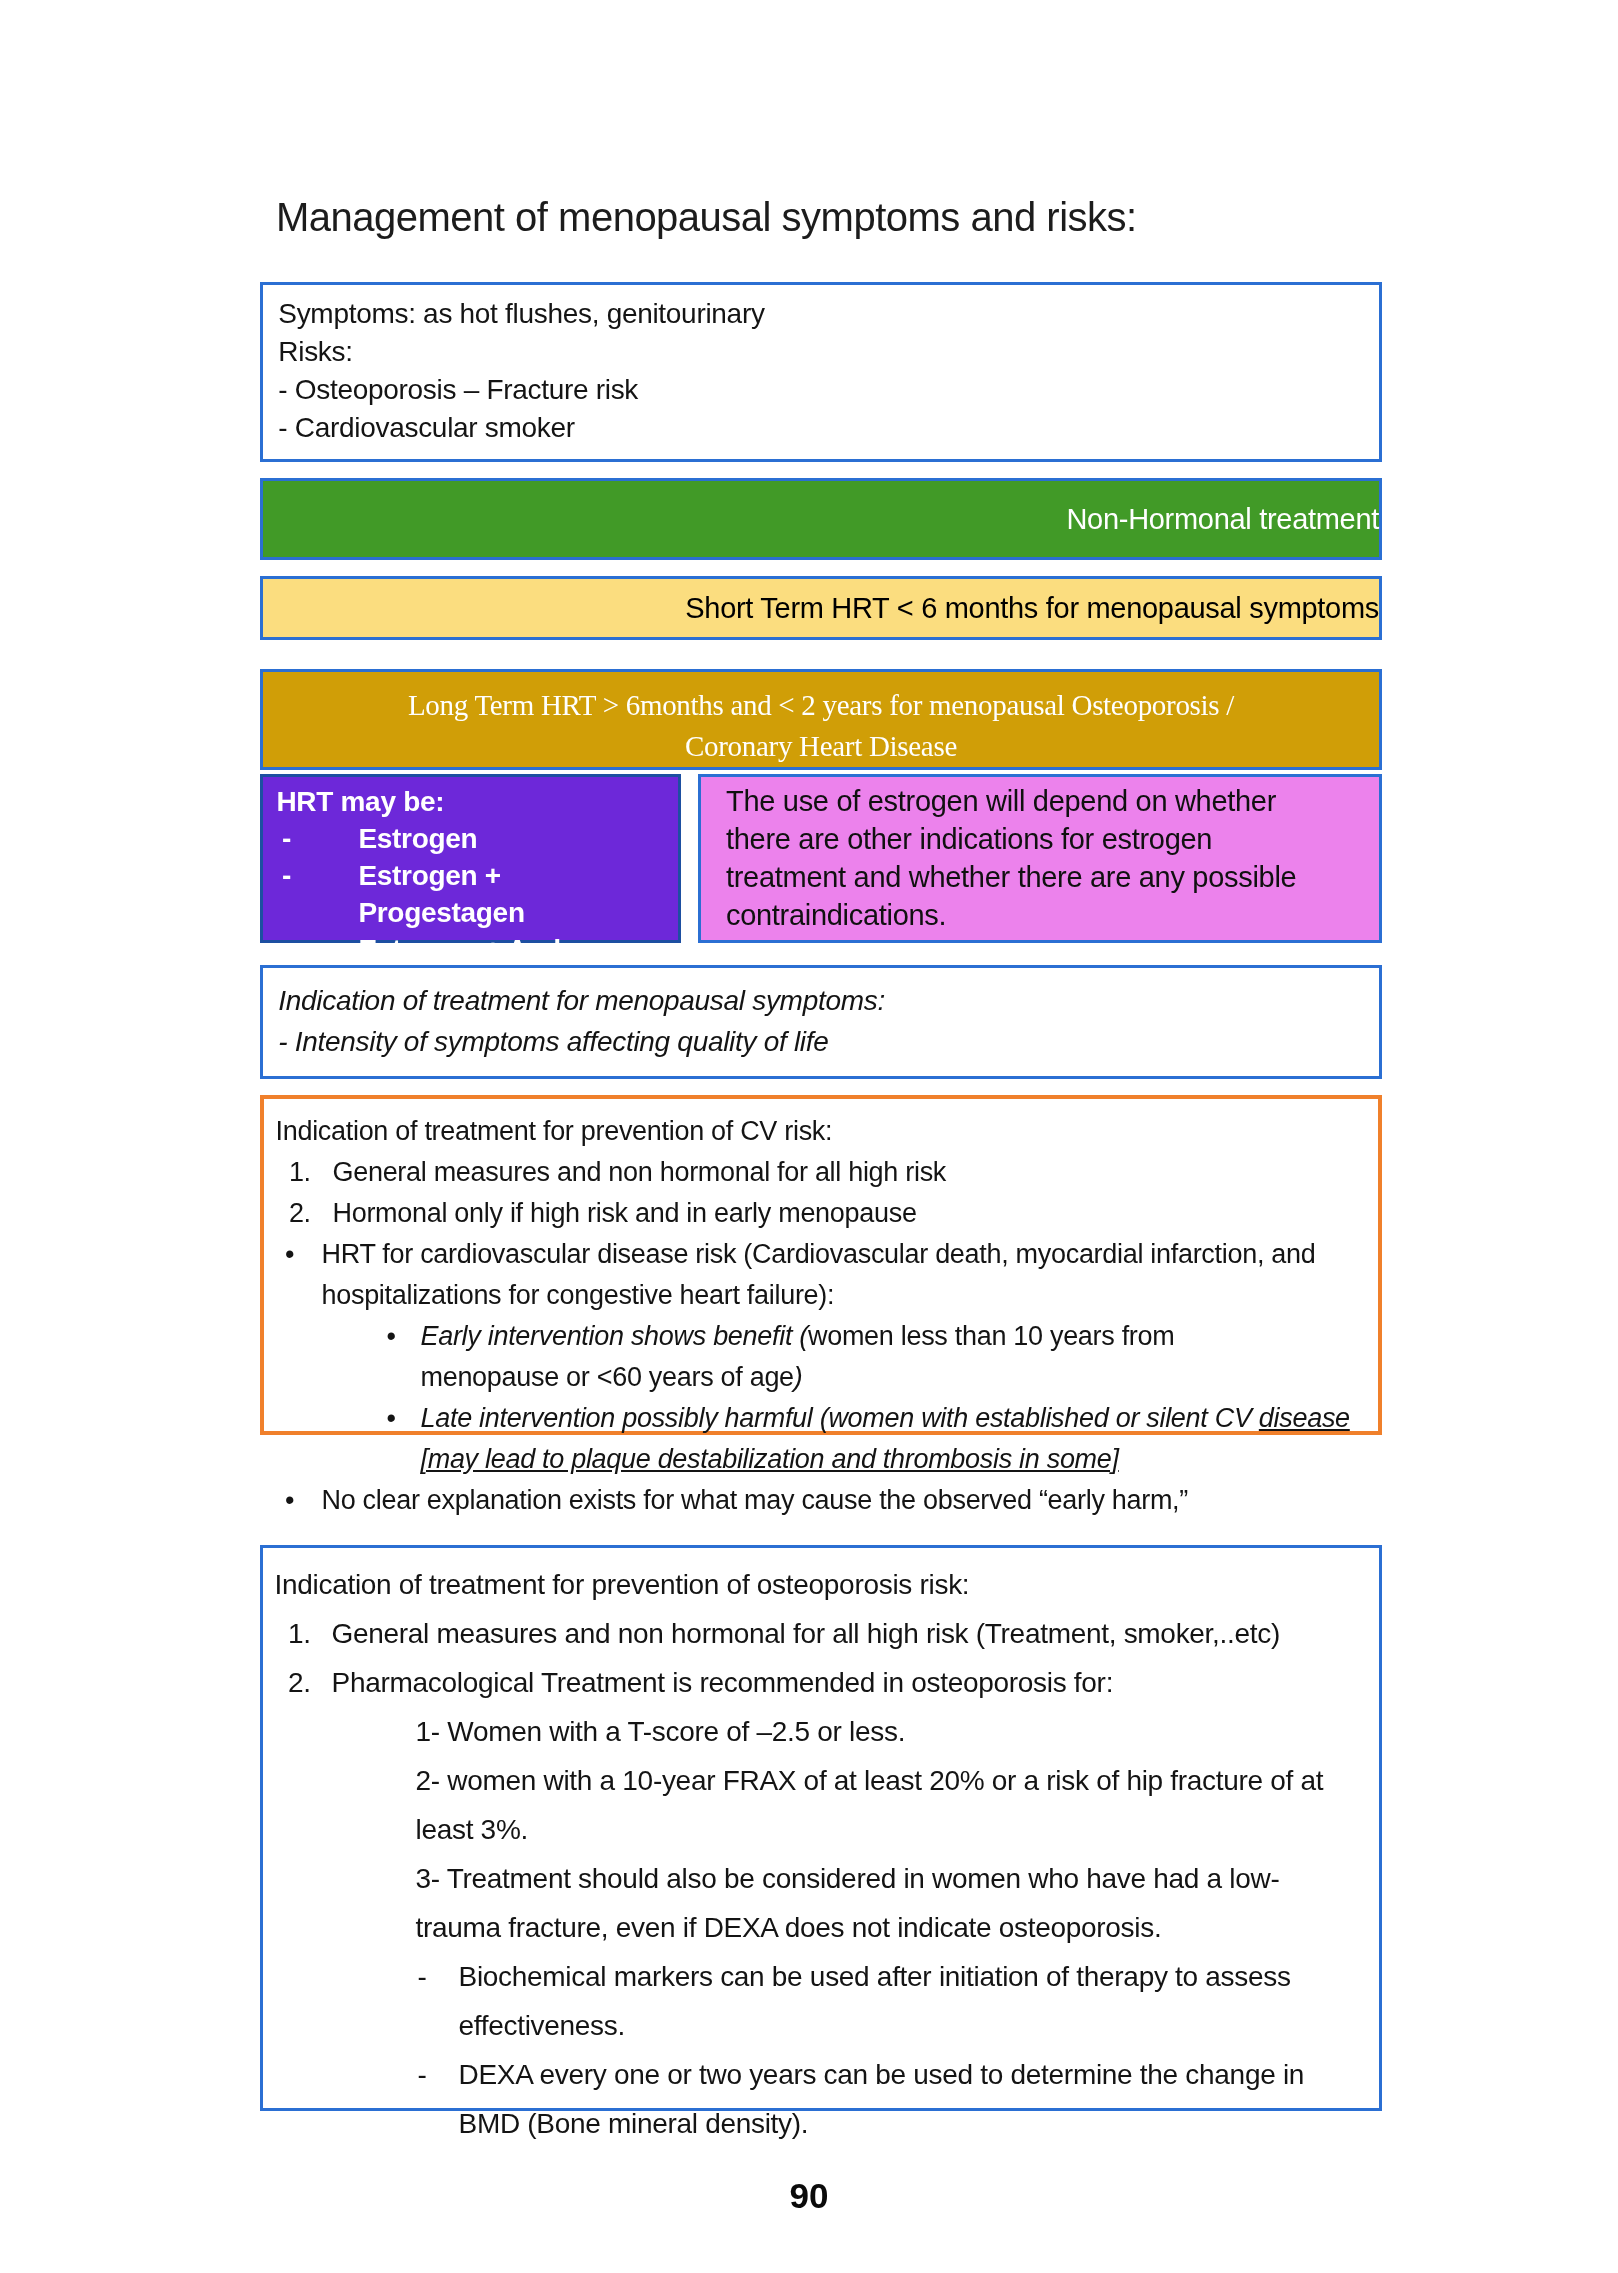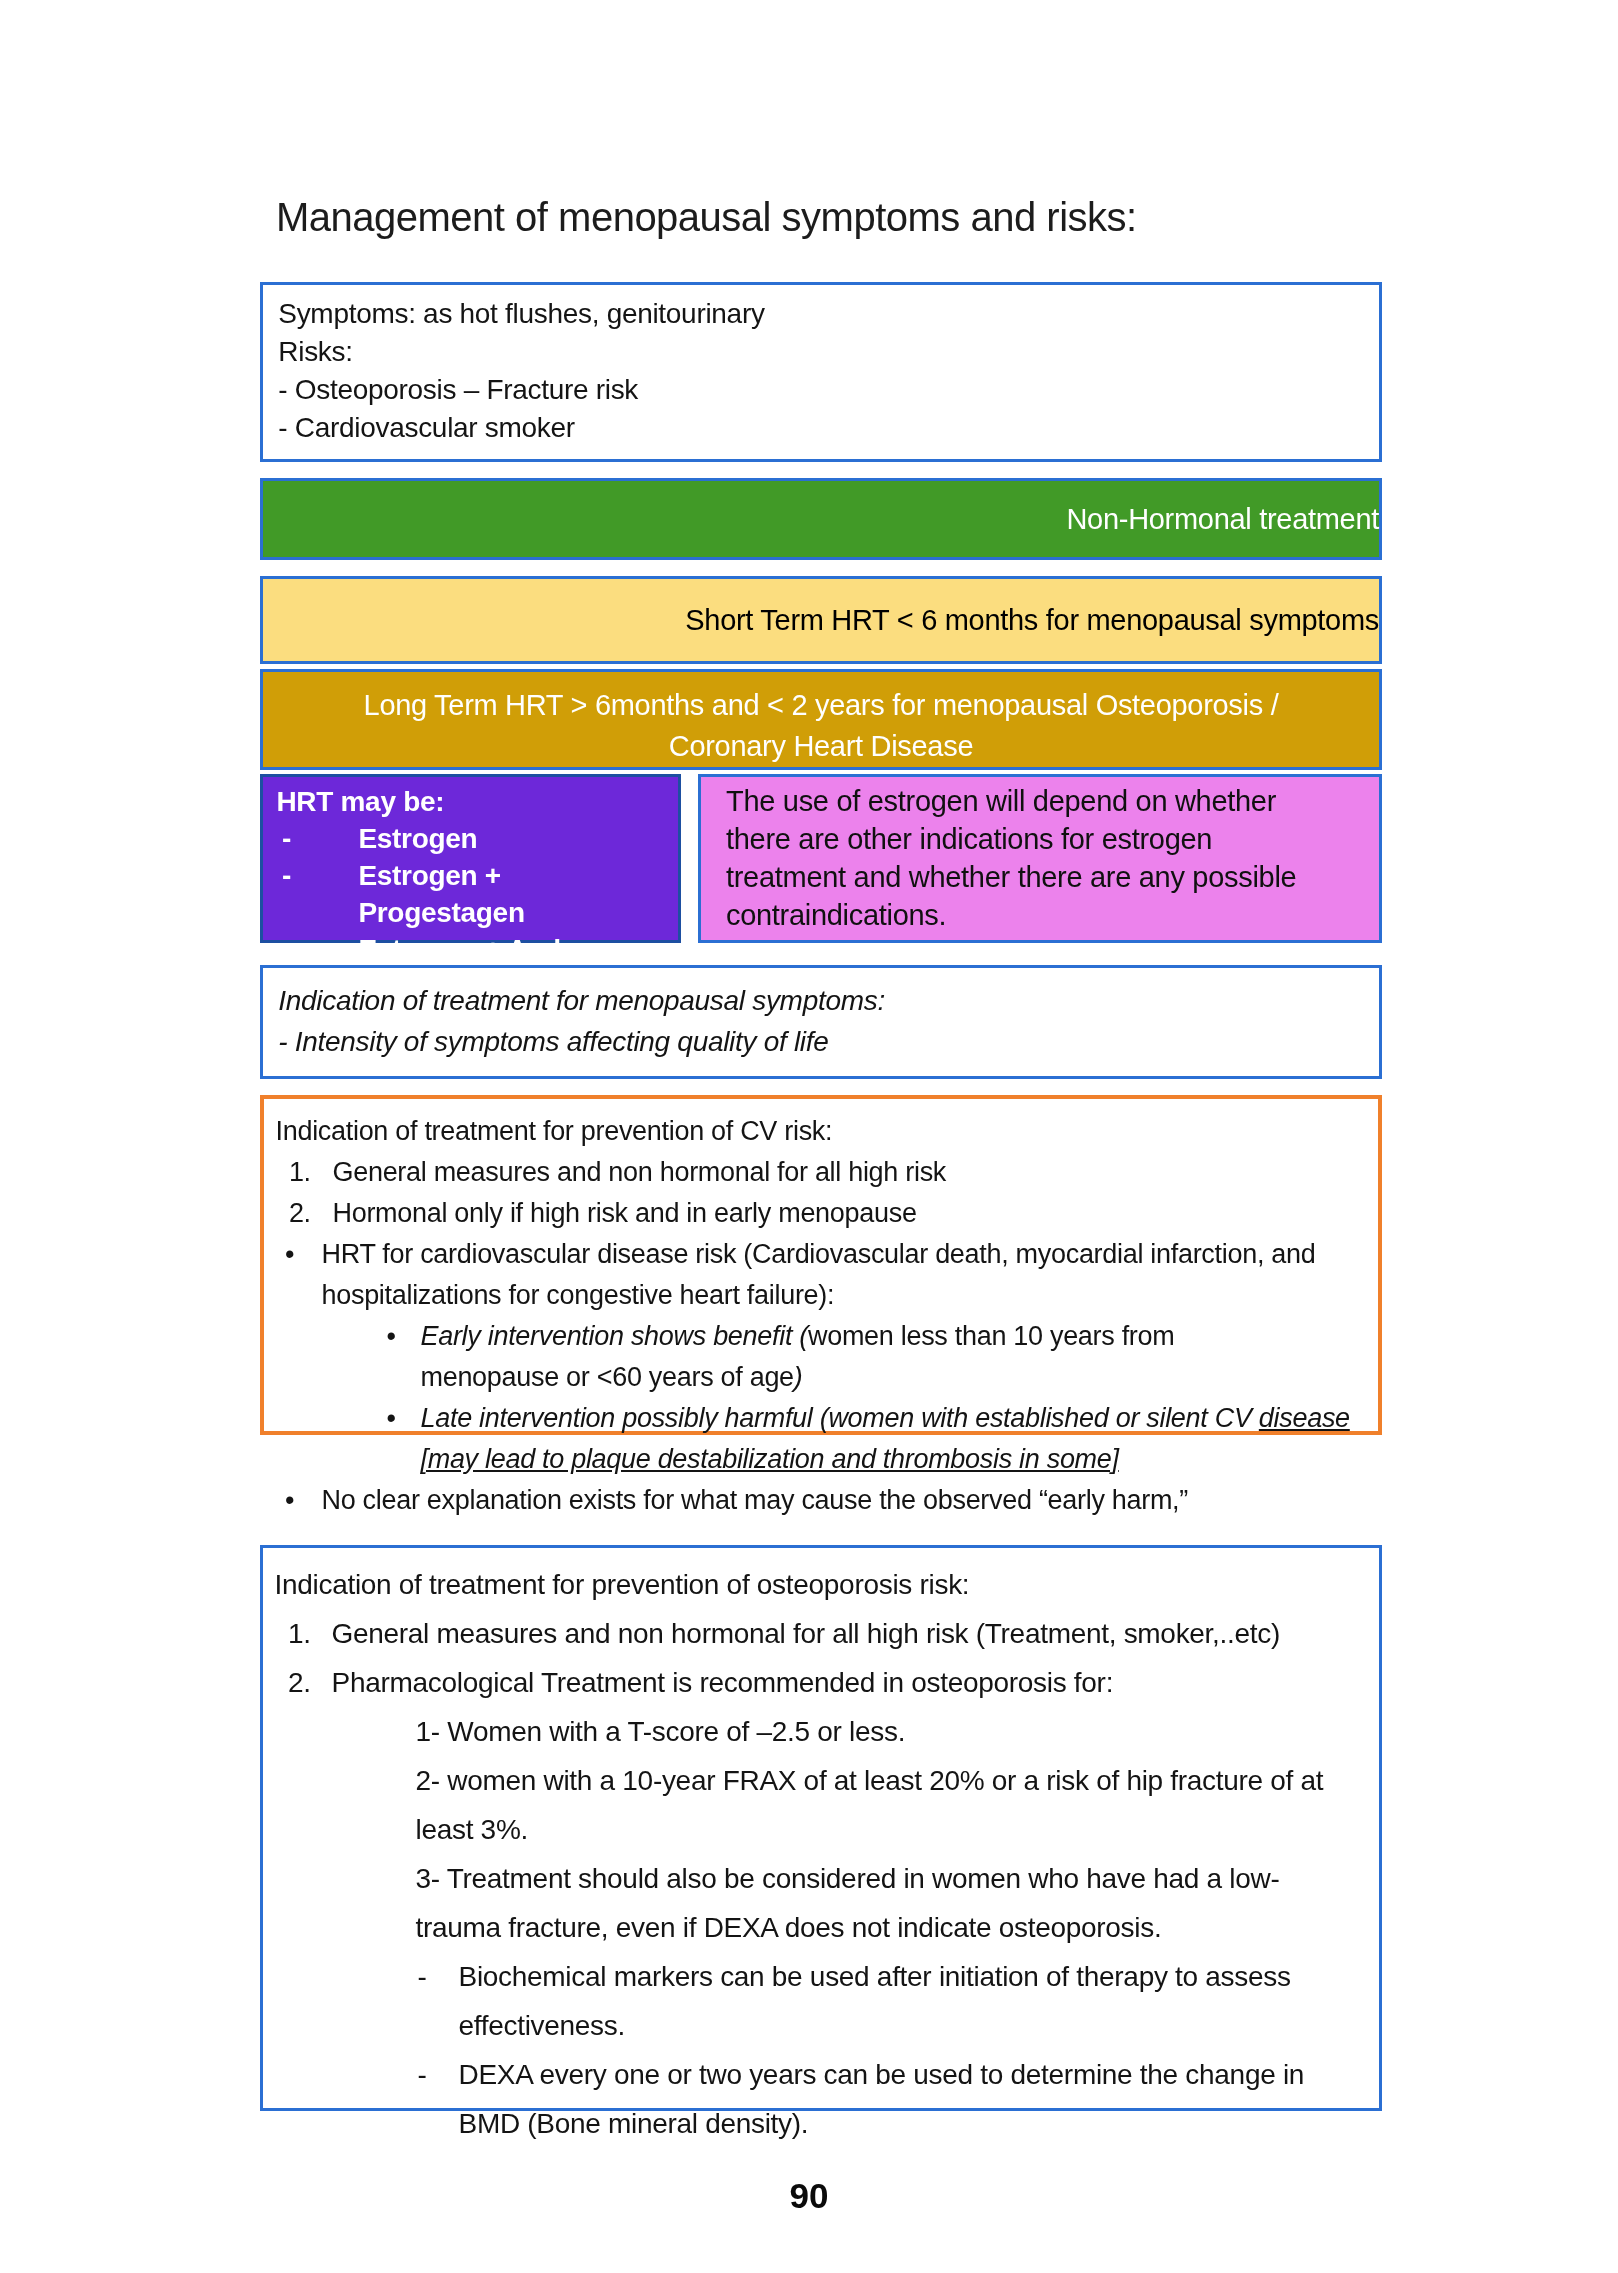--- a/index.html
+++ b/index.html
@@ -20,7 +20,7 @@
   
   .banner { display:flex; align-items:center; justify-content:flex-end; text-align:center; }
   .box-green  { top:478px; height:82px;  background:#419a27; border:3.8px solid #2b6fd3; color:#ffffff; font-size:29px; }
-  .box-yellow { top:576px; height:88px;  background:#fbdd7f; border:3.8px solid #2b6fd3; color:#000000; font-size:29px; }
+  .box-yellow { top:576px; height:64px;  background:#fbdd7f; border:3.8px solid #2b6fd3; color:#000000; font-size:29px; }
   .box-gold   { top:669px; height:101px; background:#d09e07; border:3.8px solid #2b6fd3; color:#ffffff; font-size:29px; line-height:41px; flex-direction:column; }
 
   

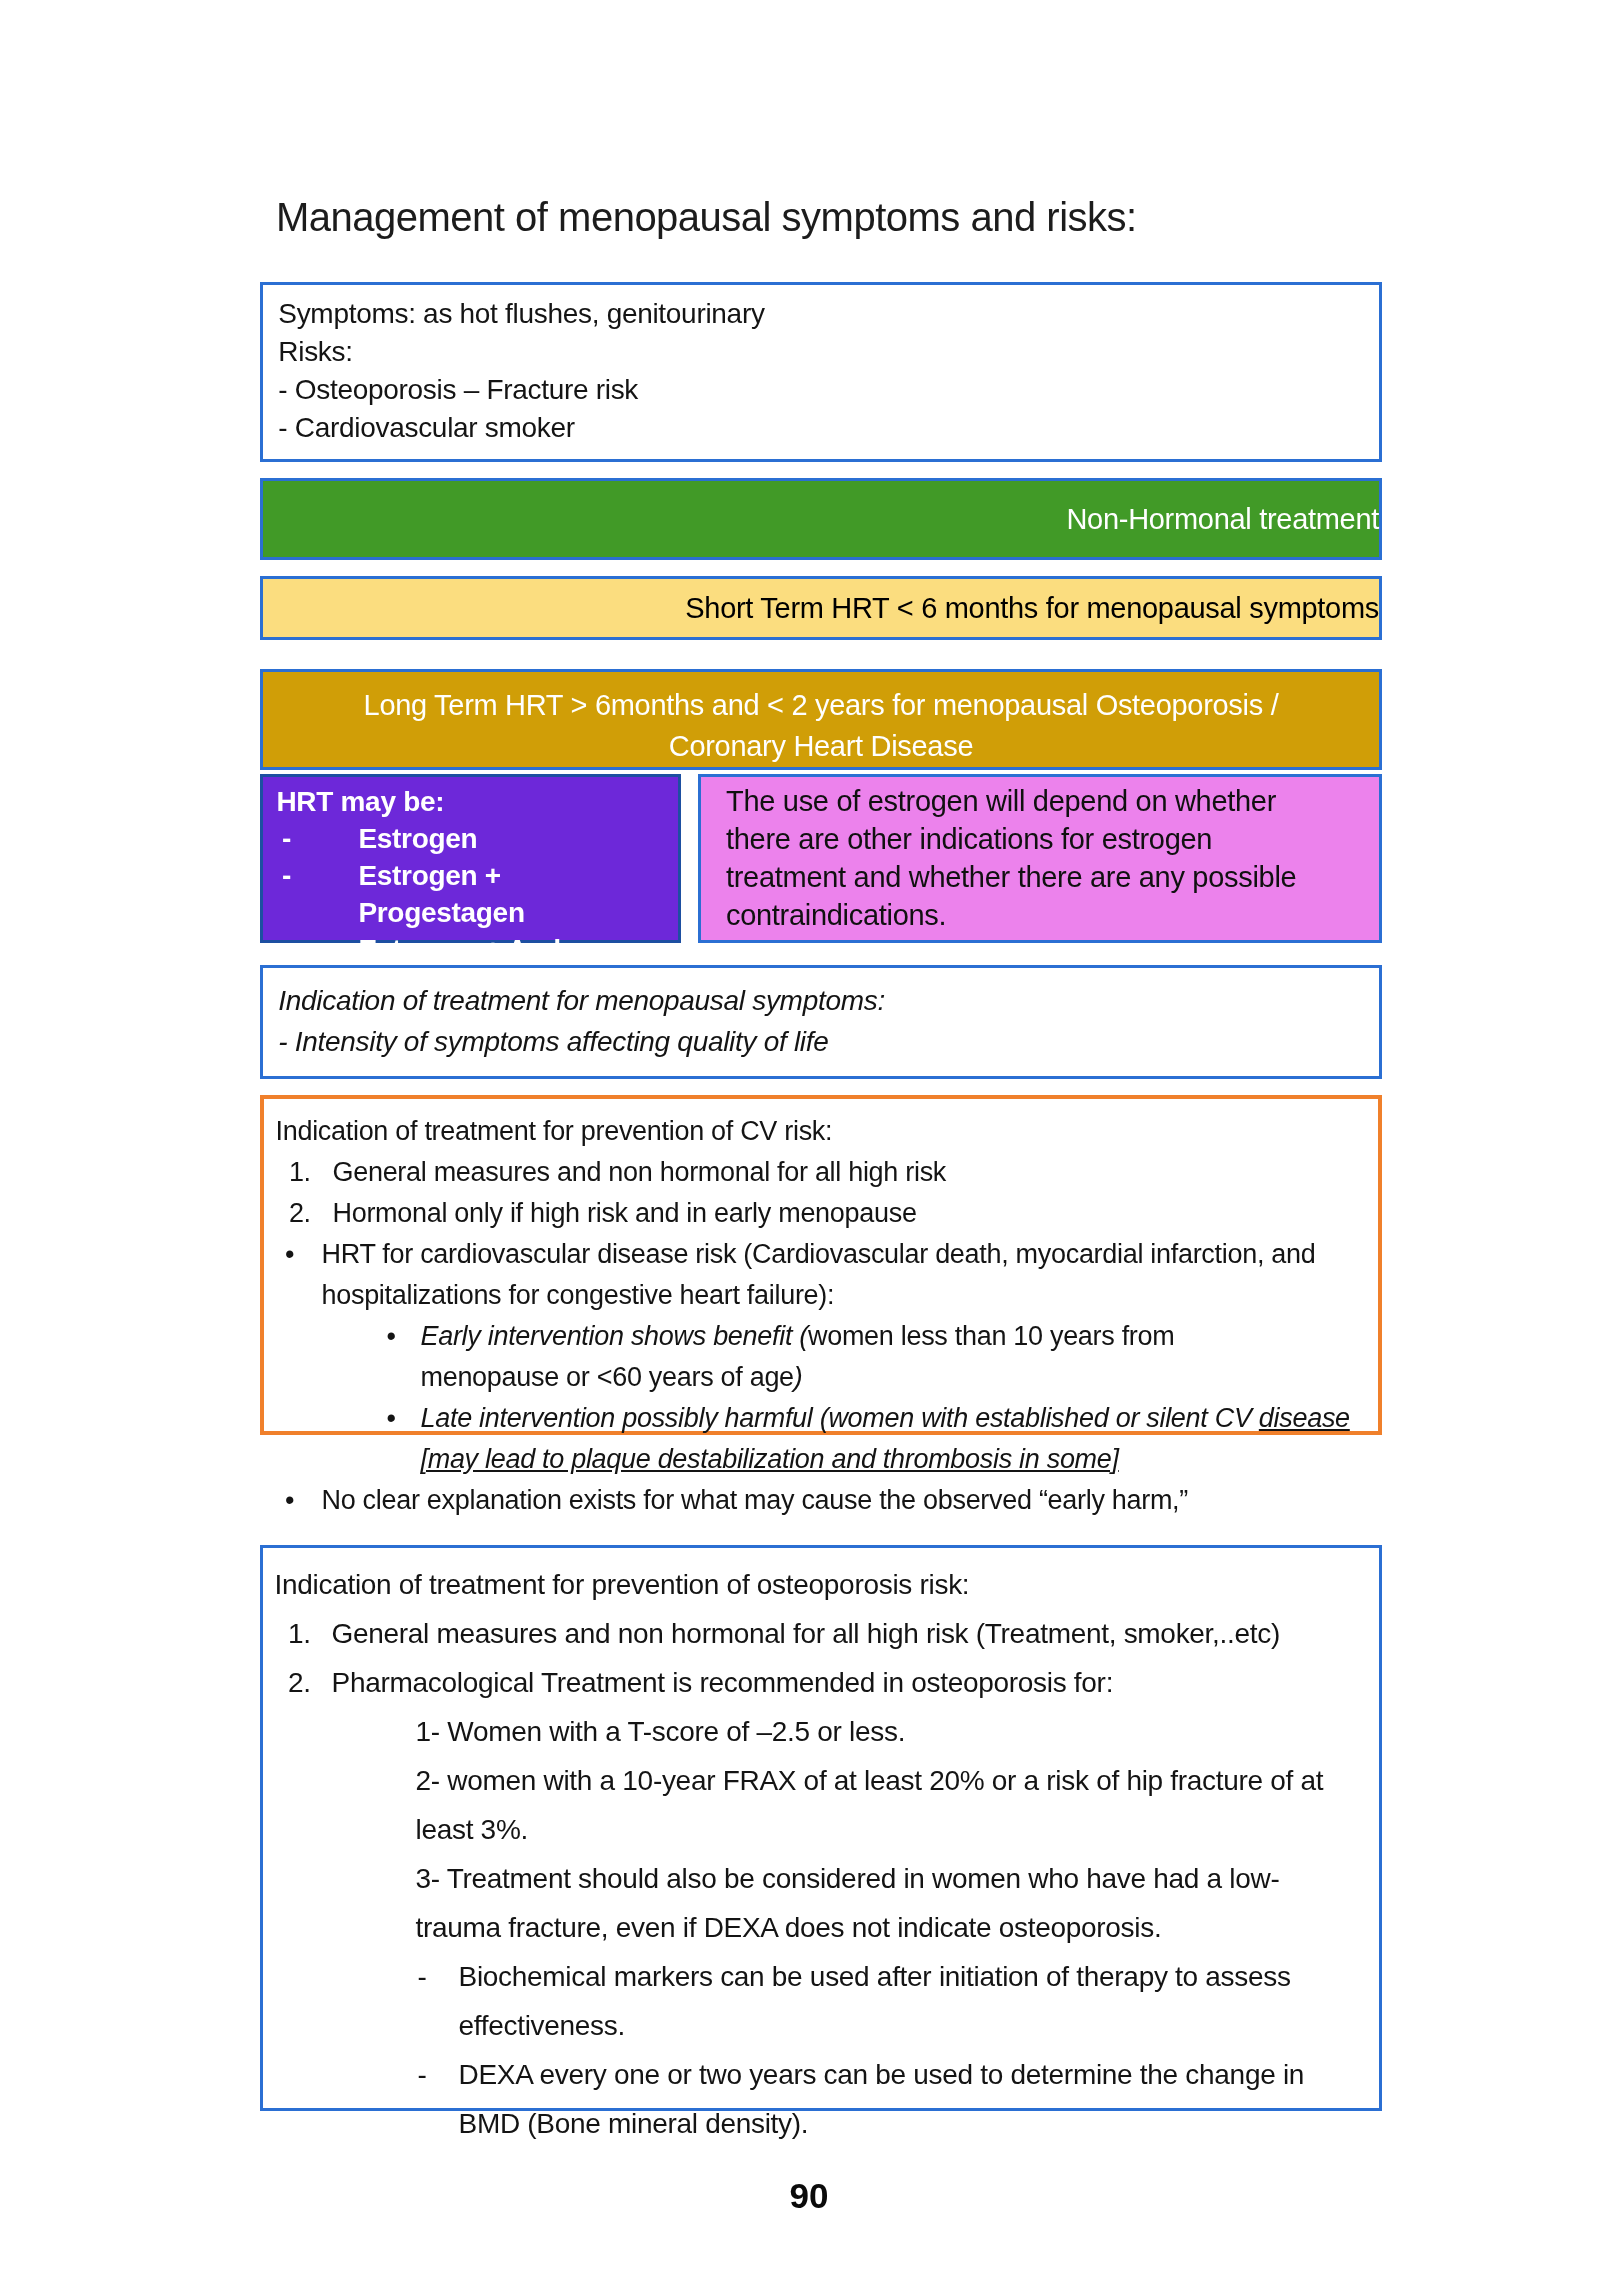--- a/index.html
+++ b/index.html
@@ -21,7 +21,7 @@
   .banner { display:flex; align-items:center; justify-content:flex-end; text-align:center; }
   .box-green  { top:478px; height:82px;  background:#419a27; border:3.8px solid #2b6fd3; color:#ffffff; font-size:29px; }
   .box-yellow { top:576px; height:64px;  background:#fbdd7f; border:3.8px solid #2b6fd3; color:#000000; font-size:29px; }
-  .box-gold   { top:669px; height:101px; background:#d09e07; border:3.8px solid #2b6fd3; color:#ffffff; font-size:29px; line-height:41px; flex-direction:column; }
+  .box-gold   { top:669px; height:101px; background:#d09e07; border:3.8px solid #2b6fd3; color:#ffffff; font-size:29px; line-height:41px; flex-direction:column;font-family:Liberation Serif, serif; }
 
   
   .box-hrt { top:774px; width:421px; height:169px; background:#6d28d9; border:3.8px solid #1d4fa1; color:#ffffff;

